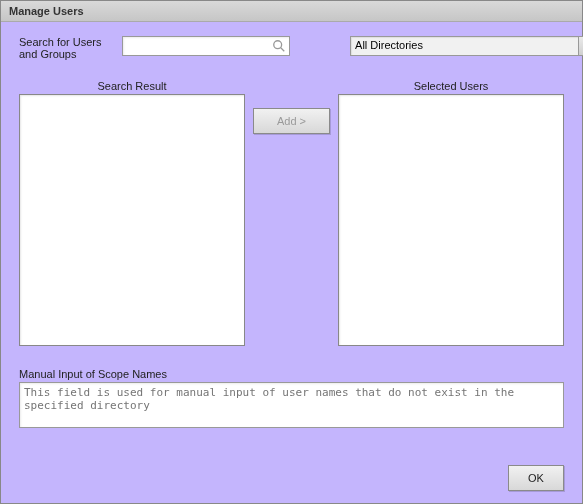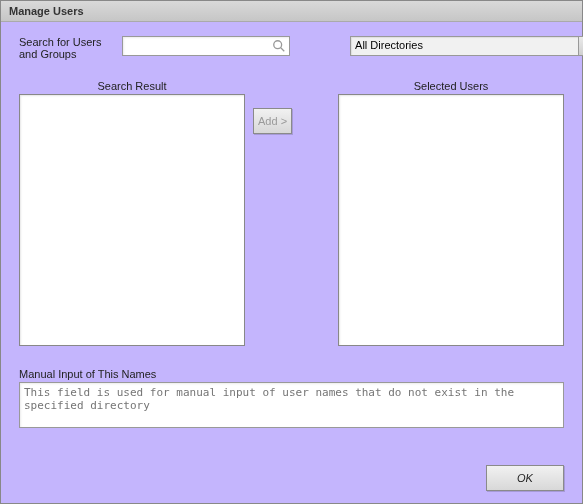--- a/index.html
+++ b/index.html
@@ -103,7 +103,7 @@
     }
     .mid-buttons {
       display: flex;
-      flex-direction: row;
+      flex-direction: column;
       gap: 14px;
       padding-top: 28px;
       width: 80px;

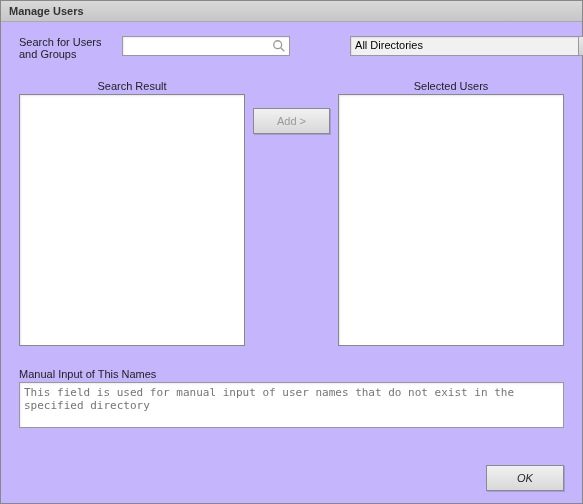--- a/index.html
+++ b/index.html
@@ -200,7 +200,7 @@
     </div>
 
     <div class="manual-section">
-      <div class="field-label">Manual Input of This Names</div>
+      <div class="field-label">Manual Input of Scope Names</div>
       <textarea class="manual-textarea" placeholder="This field is used for manual input of user names that do not exist in the specified directory" style=""></textarea>
     </div>
 

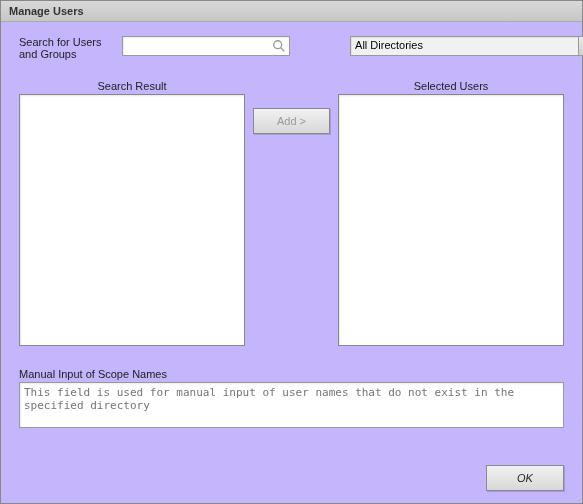--- a/index.html
+++ b/index.html
@@ -144,9 +144,8 @@
       padding: 10px 18px 12px 0;
     }
     .footer .btn {
-      width: 78px;
+      width: 56px;
       color: #222;
-      font-style: italic;
     }
   </style>
 </head>

